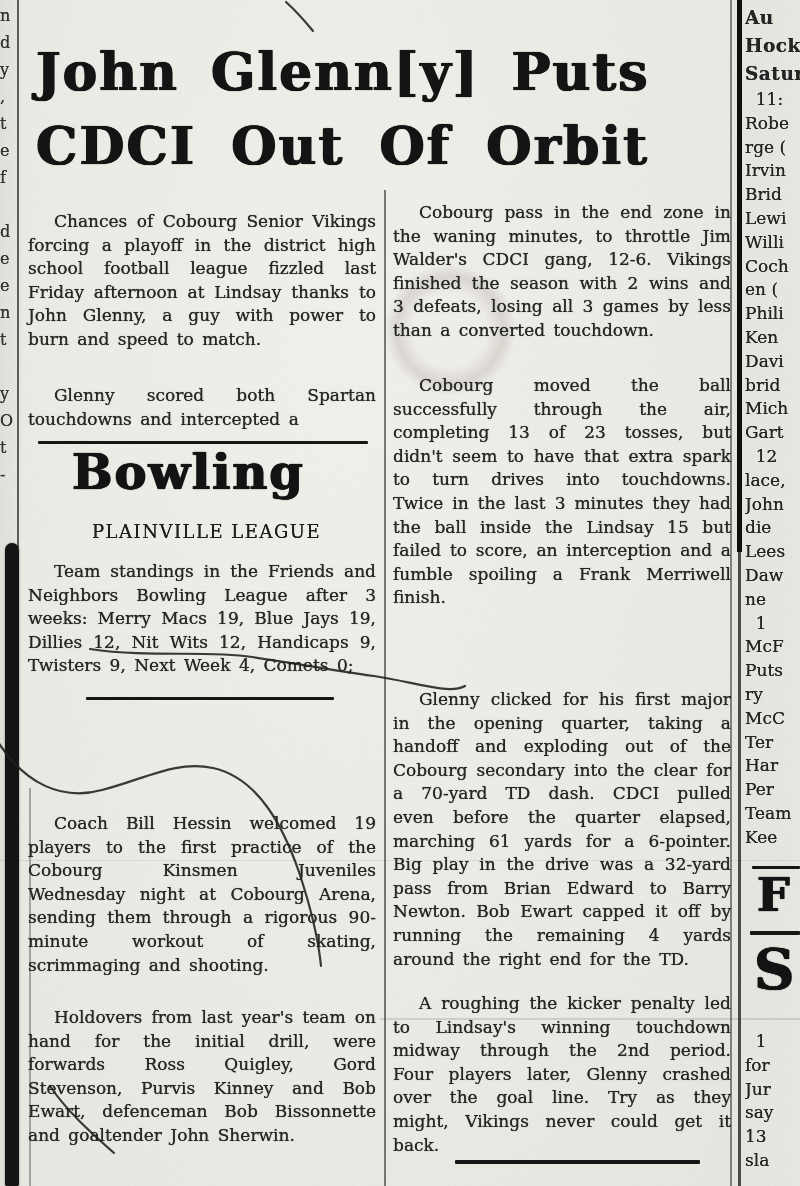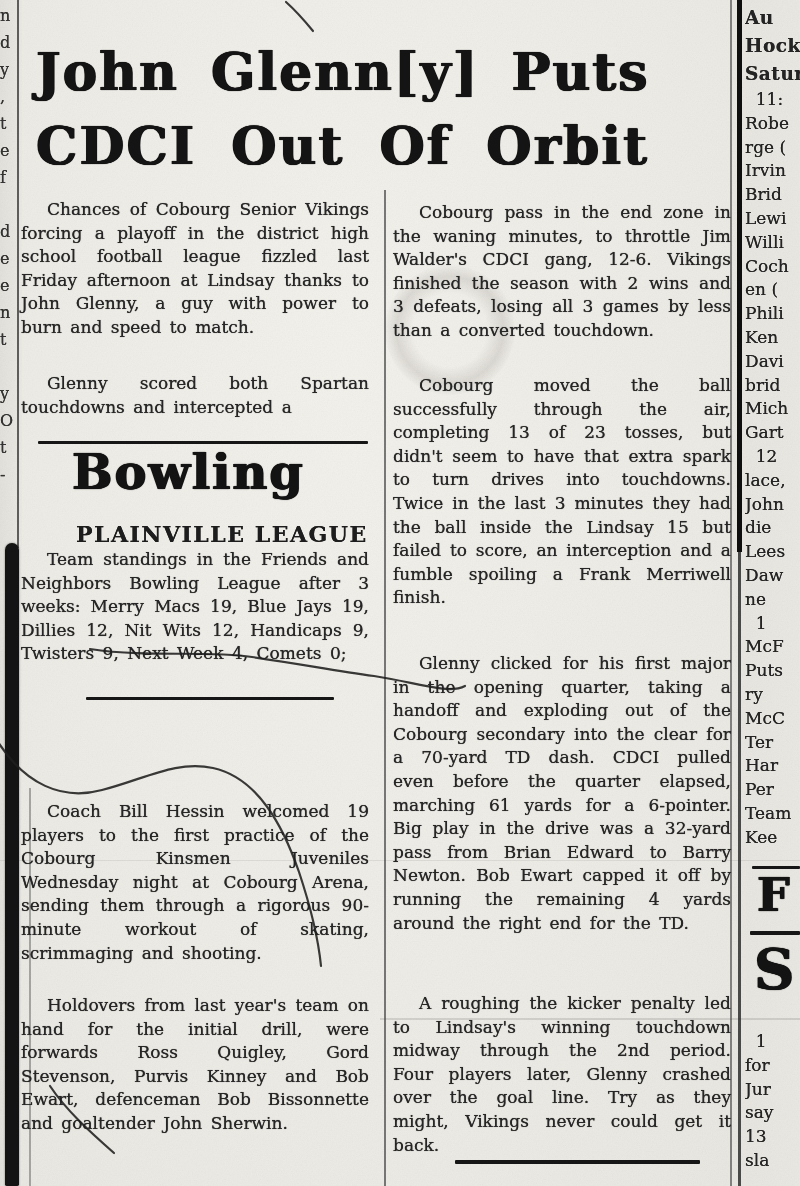--- a/index.html
+++ b/index.html
@@ -45,7 +45,7 @@
   .col{position:absolute;font-size:17px;line-height:23.6px;text-align:justify;
     word-spacing:3px;text-shadow:0 0 0.7px rgba(25,25,25,.85);}
   .col p{margin:0;text-indent:26px;}
-  .lcol{left:21px;width:348px;}
+  .lcol{left:28px;width:348px;margin-top:12px;}
   .rcol{left:393px;width:338px;}
   .pos-intro1{top:198px;} .pos-intro2{top:372px;}
   .pos-bowl-body{top:548px;}

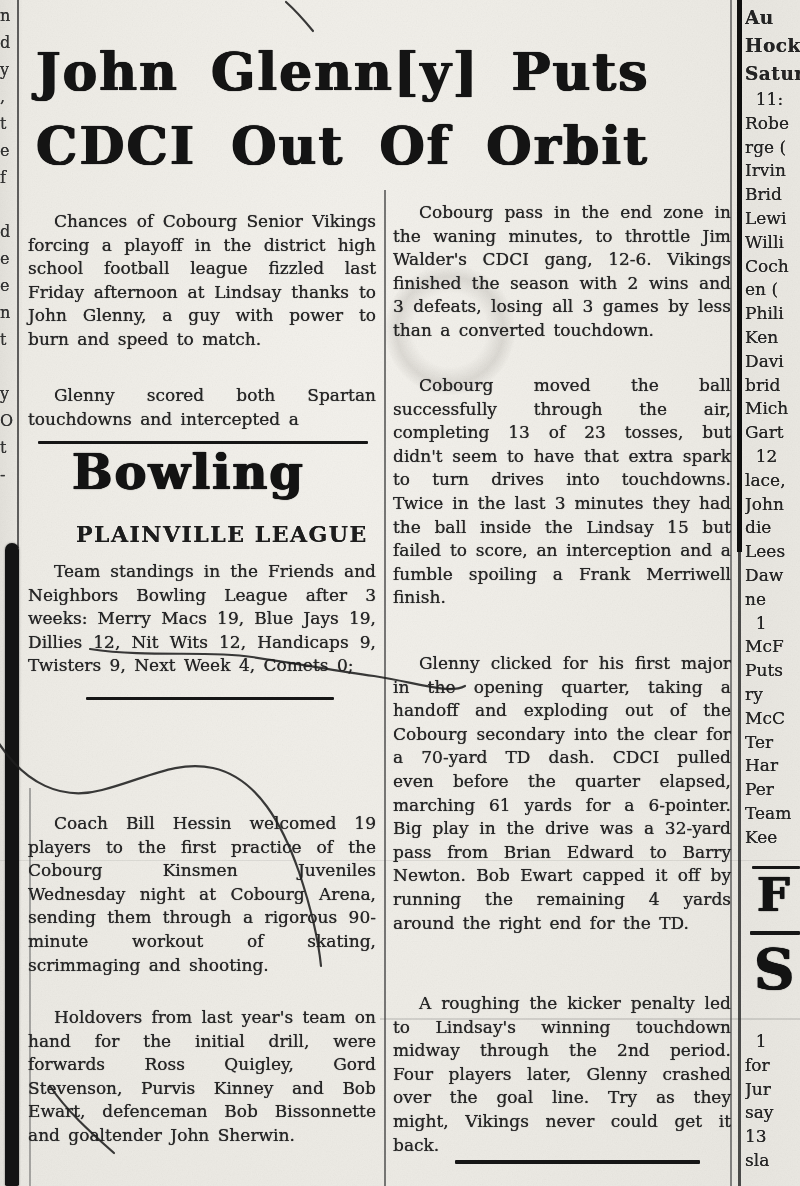--- a/index.html
+++ b/index.html
@@ -56,7 +56,7 @@
     text-shadow:0.8px 0 currentColor,-0.8px 0 currentColor,0 0 1.2px currentColor;}
   .bowl-head{left:72px;top:448px;font-size:48px;line-height:1;}
   .juv-head{left:46px;top:716px;font-size:50px;line-height:1;}
-  .subhead{position:absolute;left:76px;top:521px;font-size:22px;font-weight:bold;
+  .subhead{position:absolute;left:92px;top:521px;font-size:18px;font-weight:normal;
     letter-spacing:1.5px;color:#1d1d1d;text-shadow:0 0 .6px currentColor;}
 
   

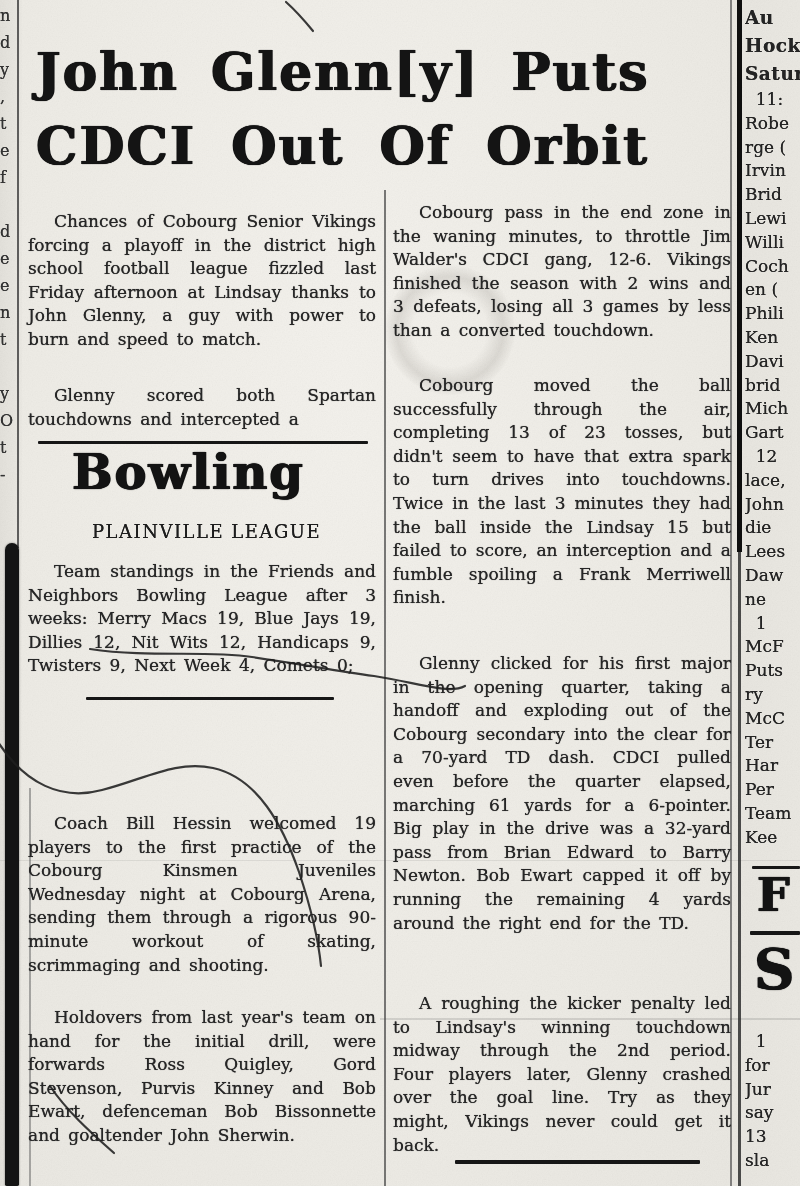--- a/index.html
+++ b/index.html
@@ -50,7 +50,7 @@
   .pos-intro1{top:198px;} .pos-intro2{top:372px;}
   .pos-bowl-body{top:548px;}
   .pos-juv1{top:800px;} .pos-juv2{top:994px;} .pos-juv3{top:1162px;}
-  .pos-r1{top:201px;} .pos-r2{top:374px;} .pos-r3{top:652px;} .pos-r4{top:992px;}
+  .pos-r1{top:201px;} .pos-r2{top:374px;} .pos-r3{top:688px;} .pos-r4{top:992px;}
 
   .sec-head{position:absolute;color:#131313;font-weight:bold;letter-spacing:2px;
     text-shadow:0.8px 0 currentColor,-0.8px 0 currentColor,0 0 1.2px currentColor;}

